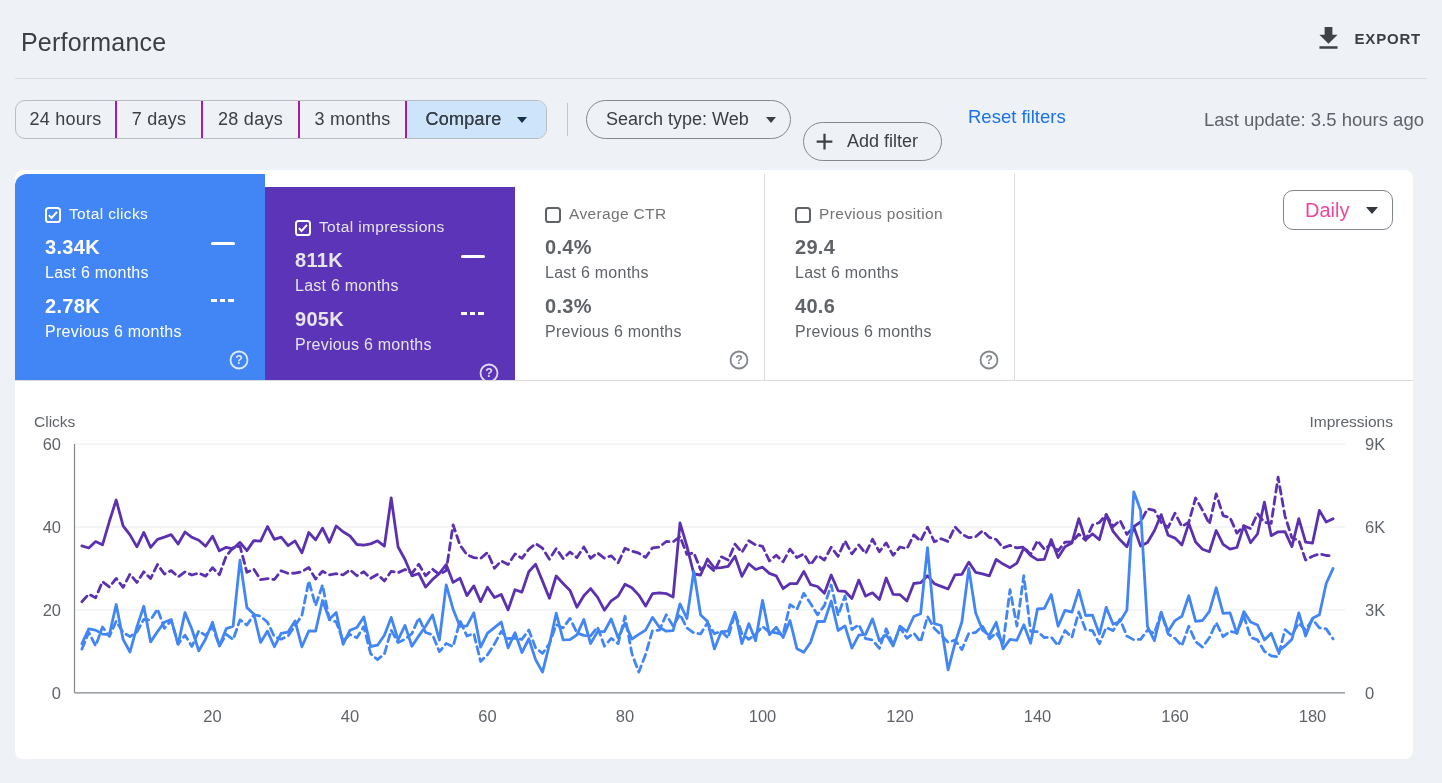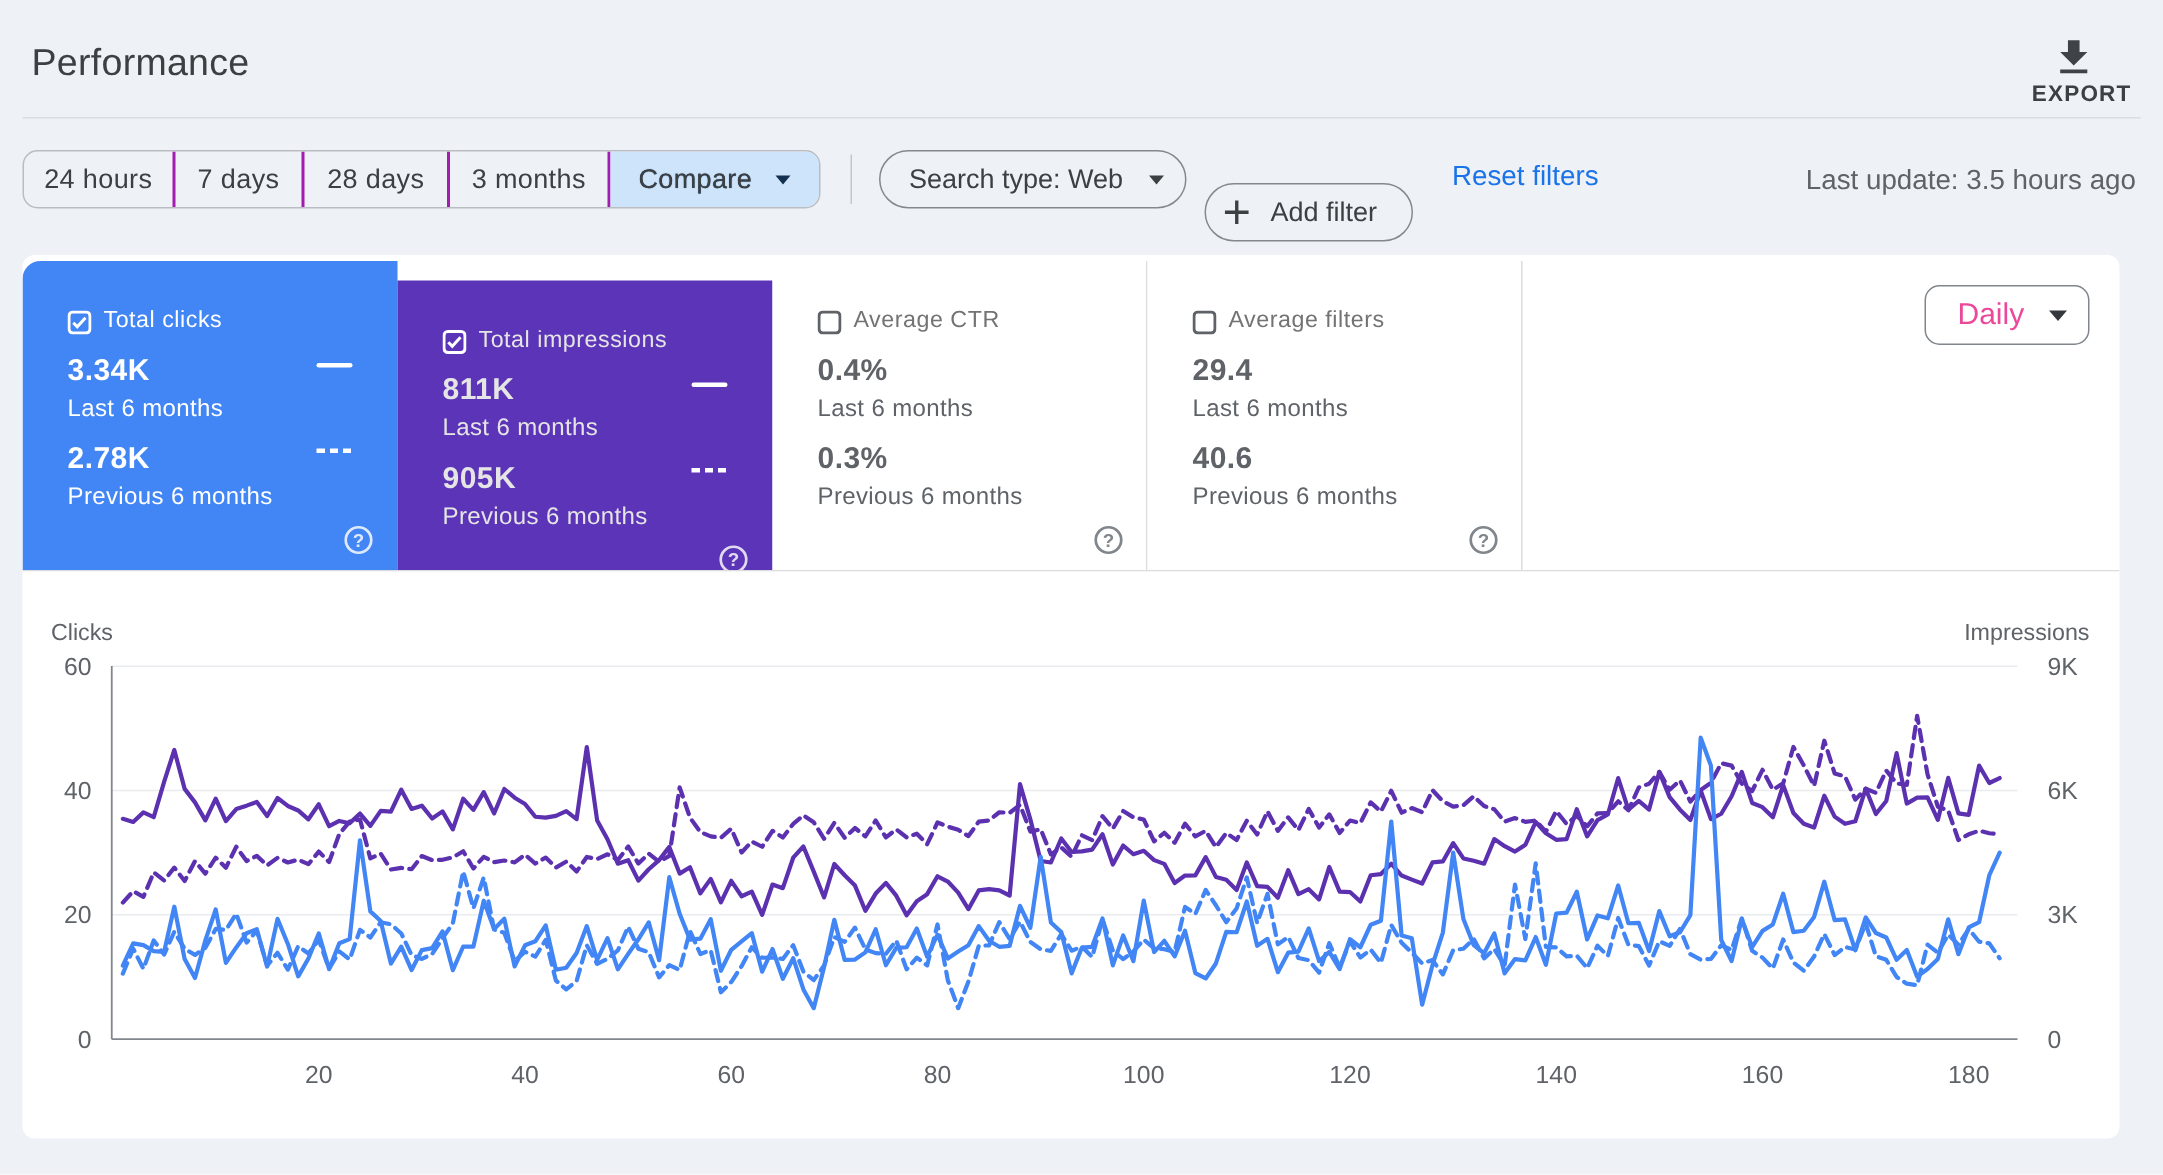--- a/index.html
+++ b/index.html
@@ -7,7 +7,7 @@
   body { background:#eef1f6; font-family:"Liberation Sans",sans-serif; position:relative; overflow:hidden; }
   .abs { position:absolute; }
   .title { left:21px; top:27.5px; font-size:25px; color:#3c4043; font-weight:400; letter-spacing:.2px; }
-  .export { right:21px; top:22.5px; display:flex; align-items:center; color:#3c4043; font-size:15px; font-weight:700; letter-spacing:.8px;flex-direction:column; }
+  .export { right:21px; top:22.5px; display:flex; align-items:center; color:#3c4043; font-size:15px; font-weight:700; letter-spacing:.8px; }
   .export svg { margin-right:11px; }
   .hr1 { left:15px; right:15px; top:78px; height:1px; background:#d9dce1; }
 

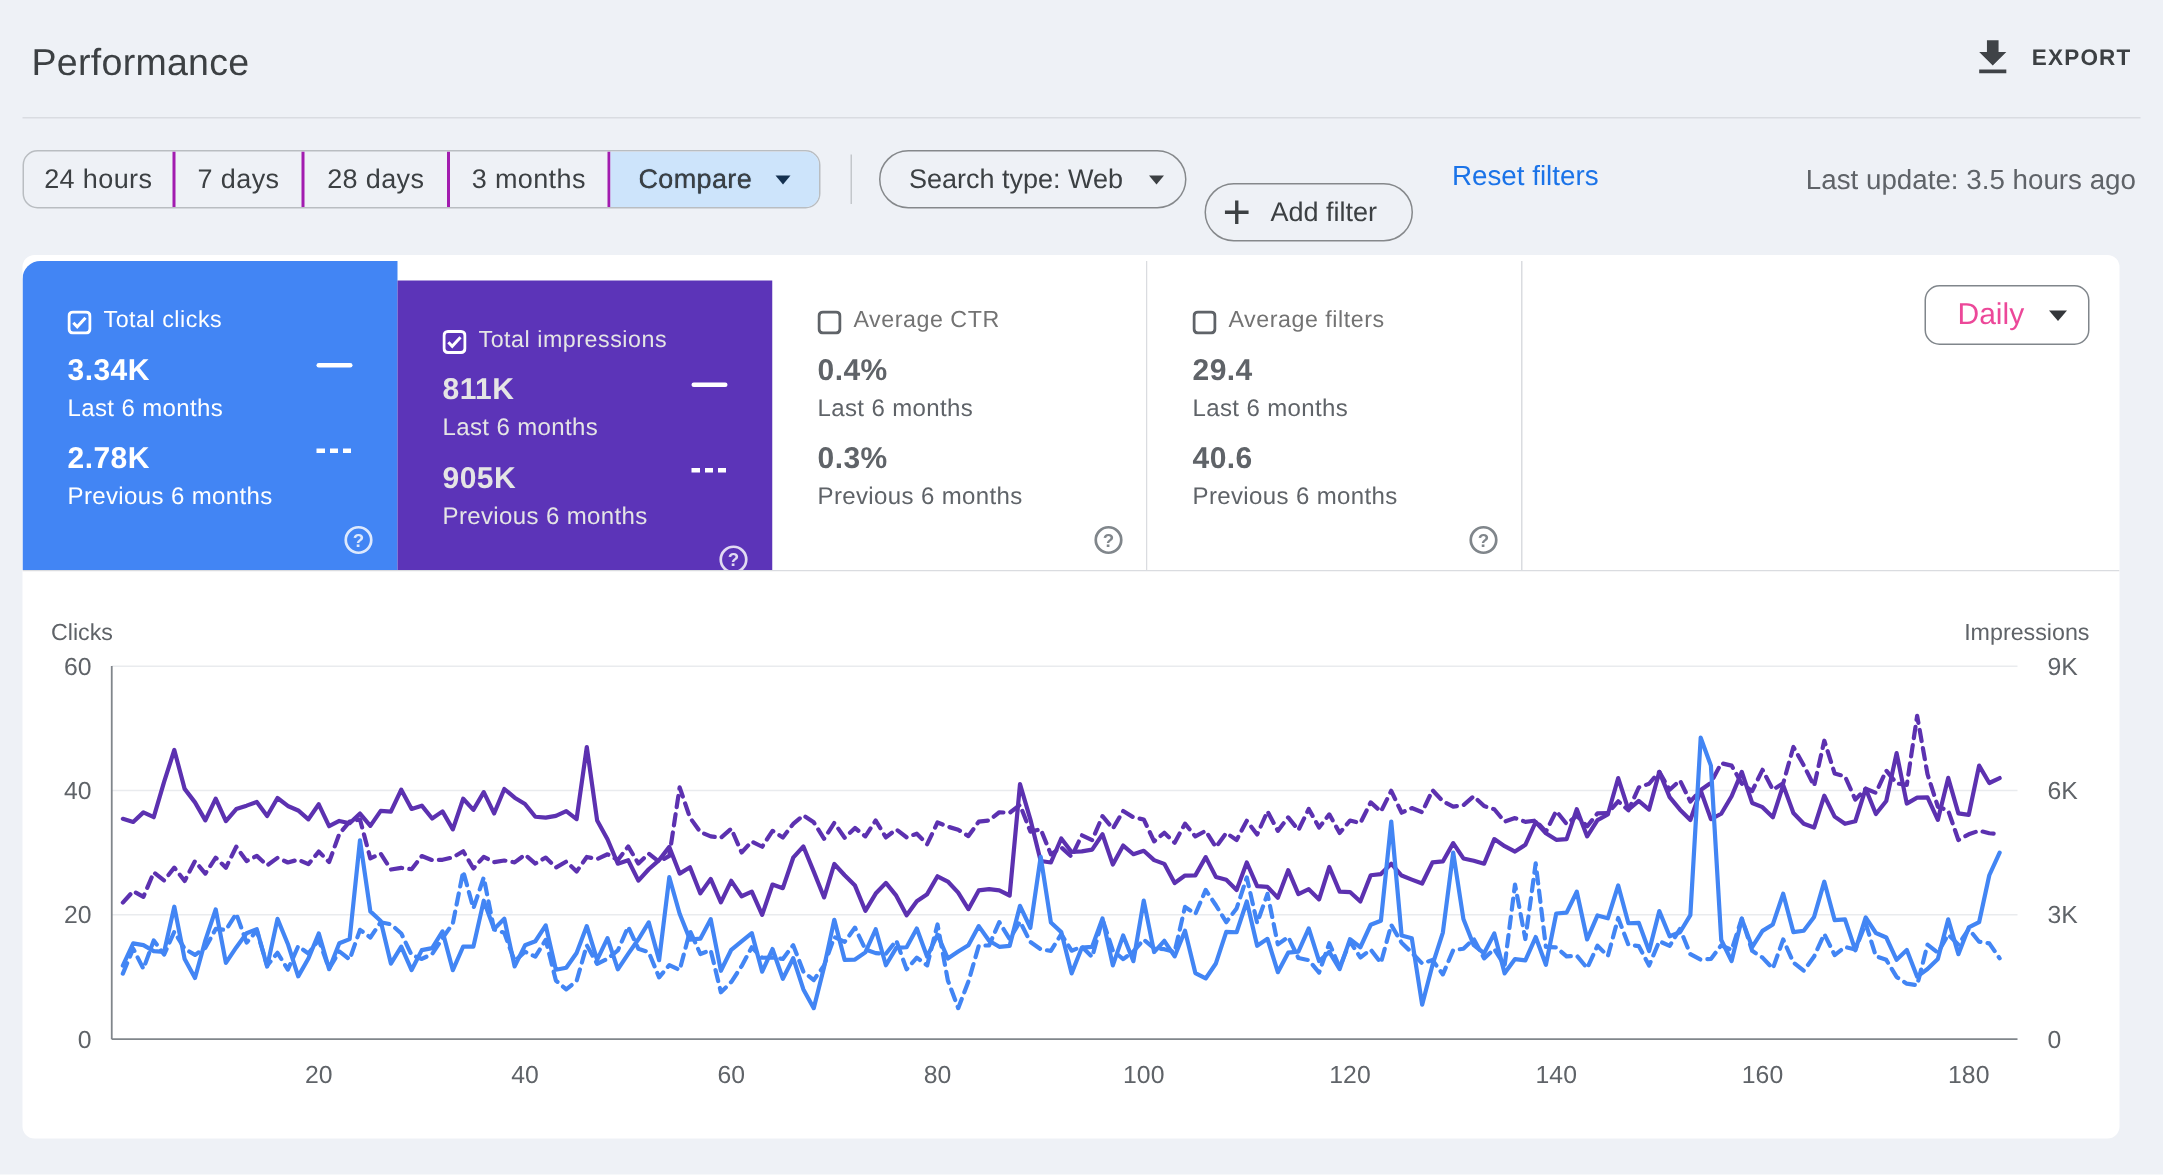--- a/index.html
+++ b/index.html
@@ -138,7 +138,7 @@
           <svg width="16" height="16" viewBox="0 0 16 16">
             <rect x="1" y="1" width="14" height="14" rx="2.6" fill="none" stroke="#5f6368" stroke-width="2"></rect>
           </svg>
-          <span class="cblabel">Average filters</span>
+          <span class="cblabel">Previous position</span>
         </div>
         <div class="bignum">29.4</div>
         <div class="smlabel">Last 6 months</div>

